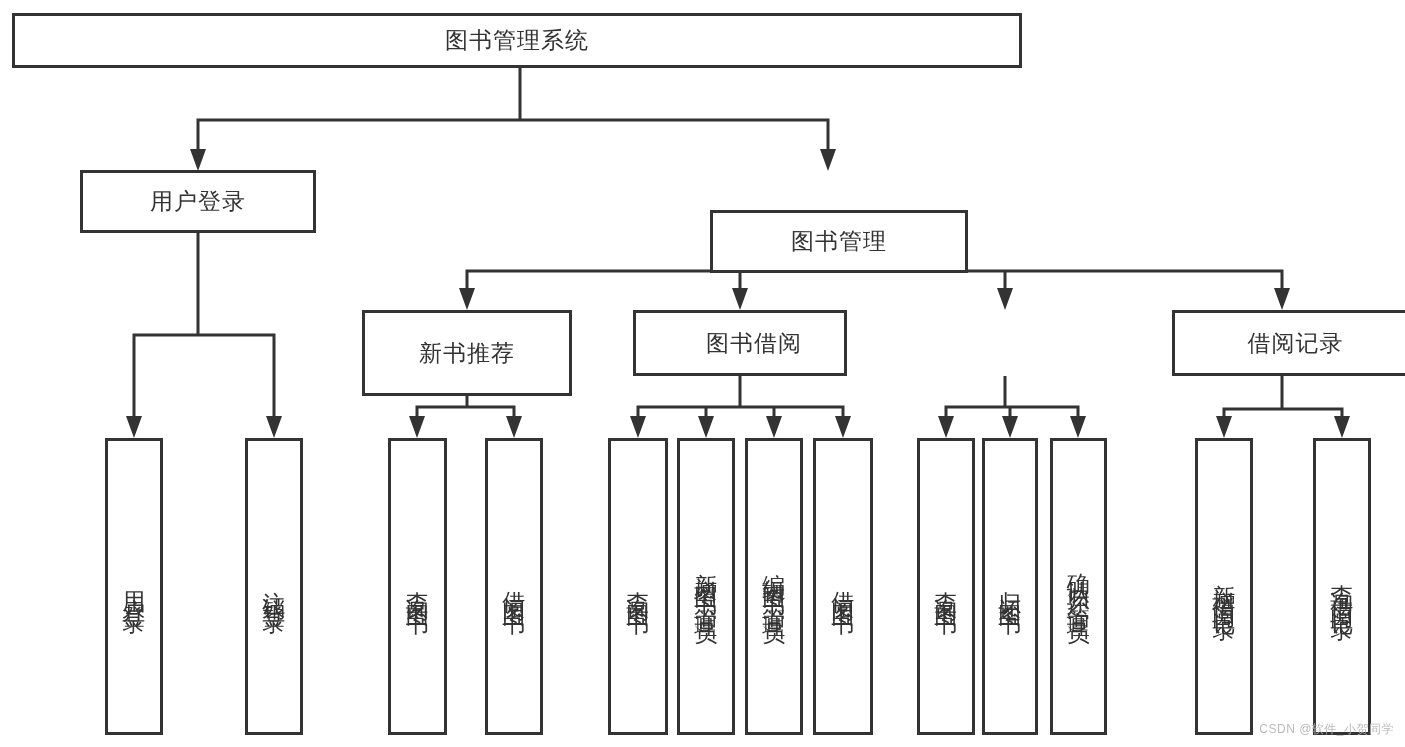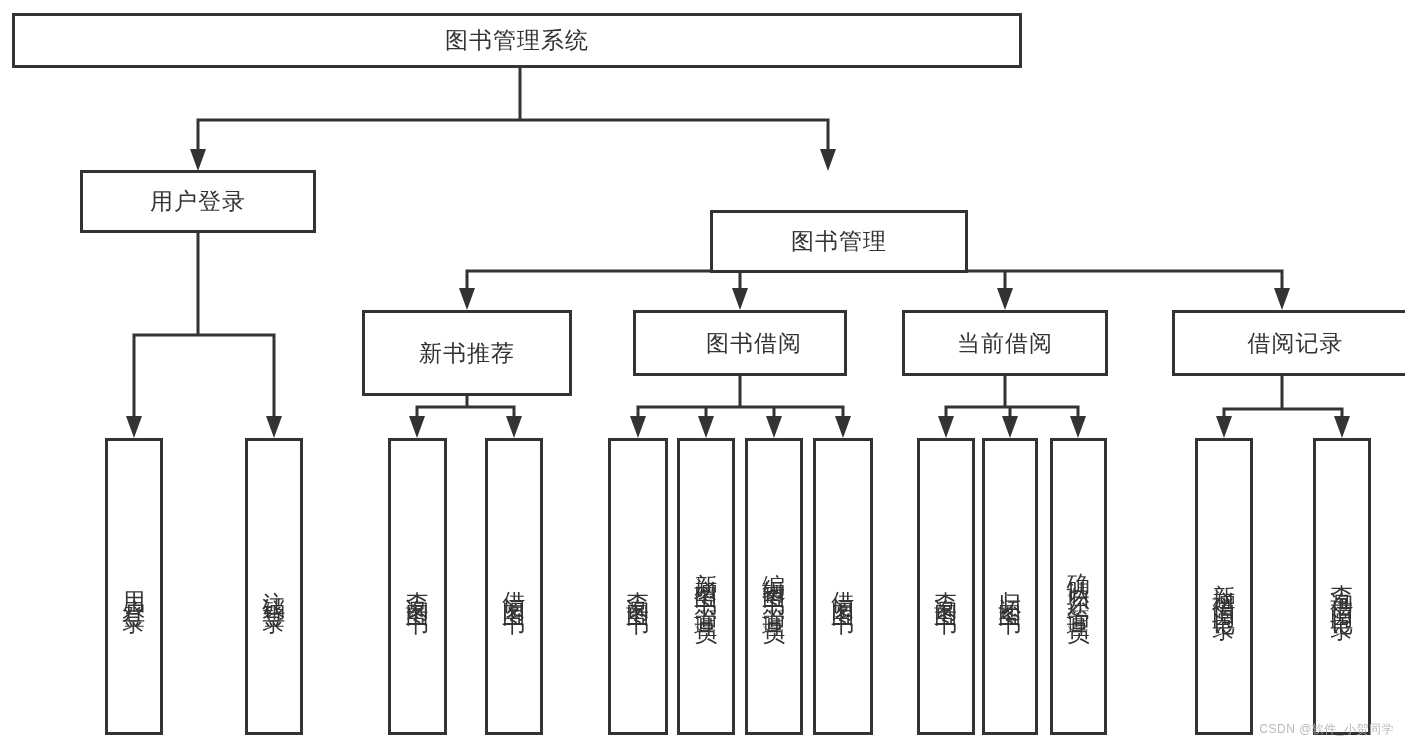--- a/index.html
+++ b/index.html
@@ -103,9 +103,6 @@
   <div class="box h" style="left:633px; top:310px; width:214px; height:66px;padding-left:28px;">
     <span class="label">图书借阅</span>
   </div>
-  <div class="box h" style="left:902px; top:310px; width:206px; height:66px;">
-    <span class="label">当前借阅</span>
-  </div>
   <div class="box h" style="left:1172px; top:310px; width:247px; height:66px;">
     <span class="label">借阅记录</span>
   </div>

